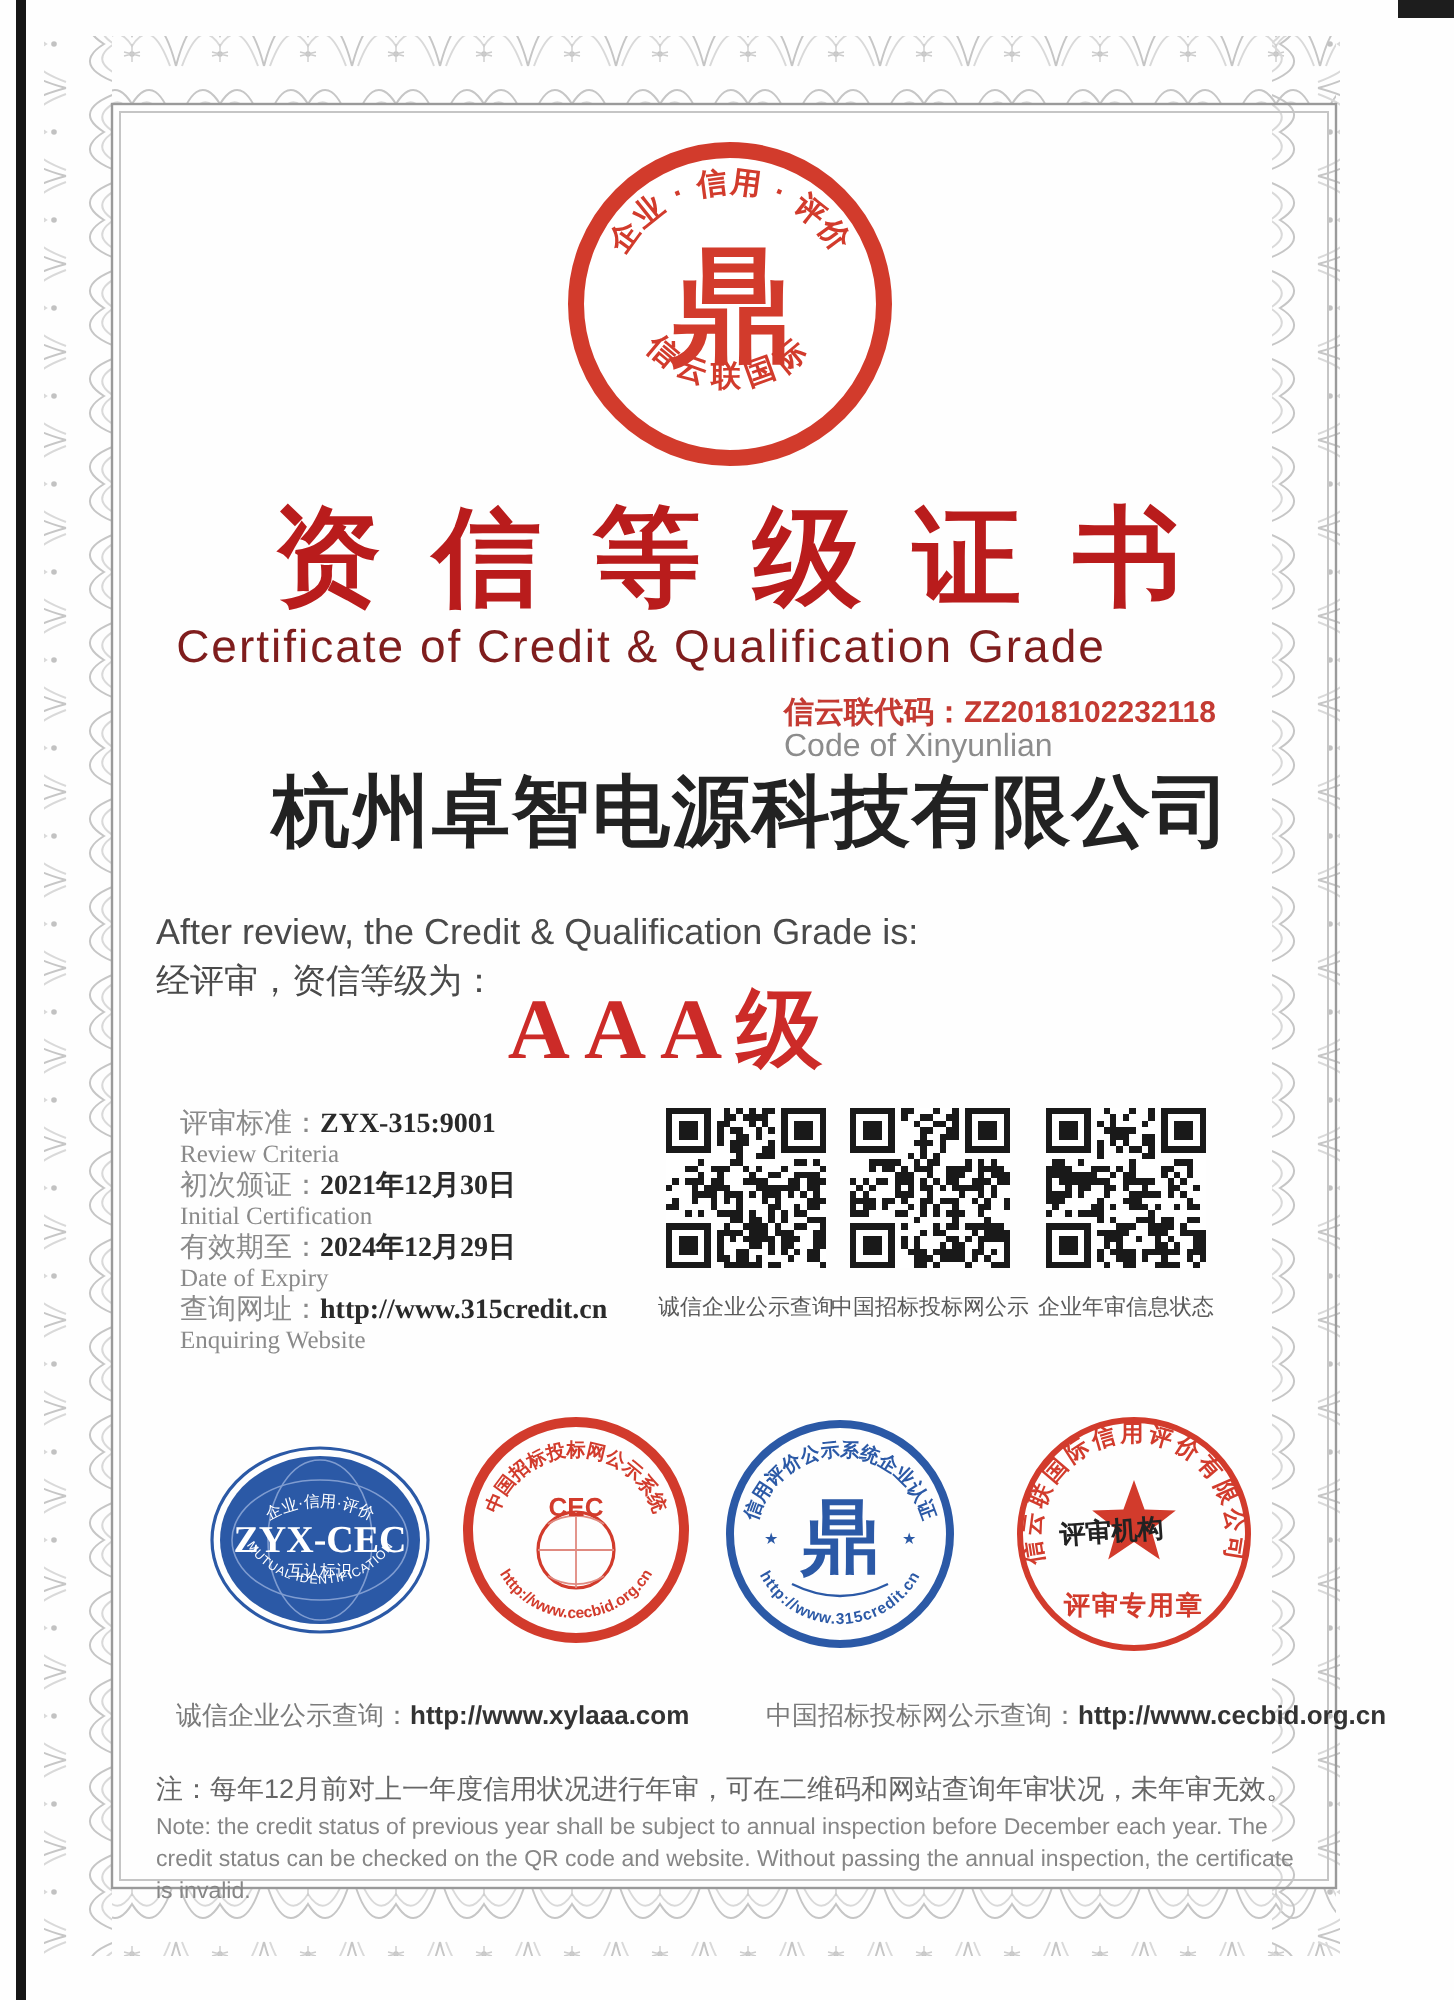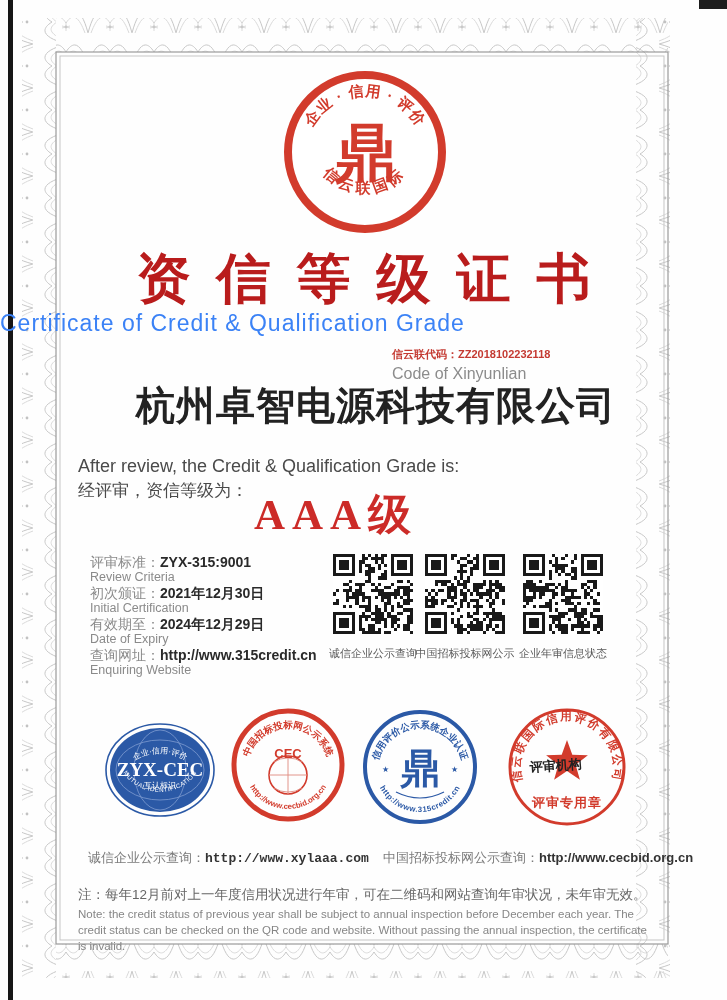--- a/index.html
+++ b/index.html
@@ -15,8 +15,8 @@
   
   .title{position:absolute;left:0;top:243px;width:727px;text-align:center;
          font-size:54px;font-weight:bold;color:#b91c1c;letter-spacing:26px;text-indent:26px;}
-  .subtitle{position:absolute;left:0;top:310px;width:641px;text-align:left;
-            font-size:23px;color:#3b82f6;letter-spacing:1px;}
+  .subtitle{position:absolute;left:0;top:310px;width:641px;text-align:center;
+            font-size:23px;color:#7f1d1d;letter-spacing:1px;}
   .code-line{position:absolute;left:392px;top:347px;font-size:11px;font-weight:bold;color:#c43a32;}
   .code-sub{position:absolute;left:392px;top:365px;font-size:16px;color:#8c8c8c;}
   .company{position:absolute;left:76px;top:379px;width:600px;font-family:"Liberation Serif",serif;

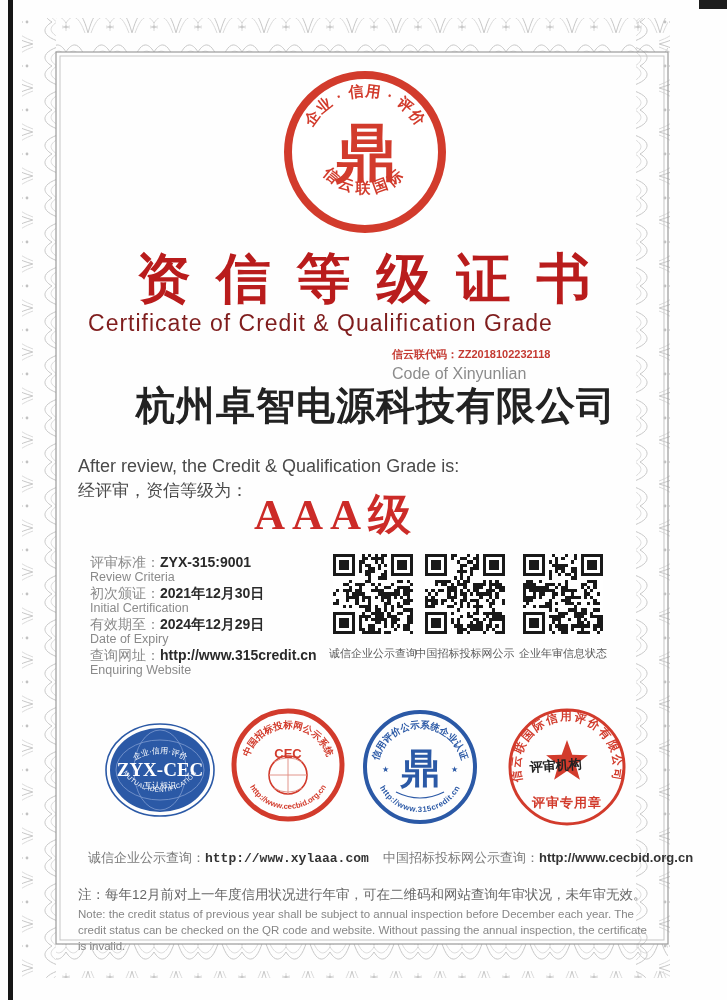--- a/index.html
+++ b/index.html
@@ -17,7 +17,7 @@
          font-size:54px;font-weight:bold;color:#b91c1c;letter-spacing:26px;text-indent:26px;}
   .subtitle{position:absolute;left:0;top:310px;width:641px;text-align:center;
             font-size:23px;color:#7f1d1d;letter-spacing:1px;}
-  .code-line{position:absolute;left:392px;top:347px;font-size:11px;font-weight:bold;color:#c43a32;}
+  .code-line{position:absolute;left:392px;top:347px;font-size:15px;font-weight:bold;color:#c43a32;}
   .code-sub{position:absolute;left:392px;top:365px;font-size:16px;color:#8c8c8c;}
   .company{position:absolute;left:76px;top:379px;width:600px;font-family:"Liberation Serif",serif;
            font-size:39px;font-weight:bold;color:#222;letter-spacing:1px;white-space:nowrap;text-align:center;}

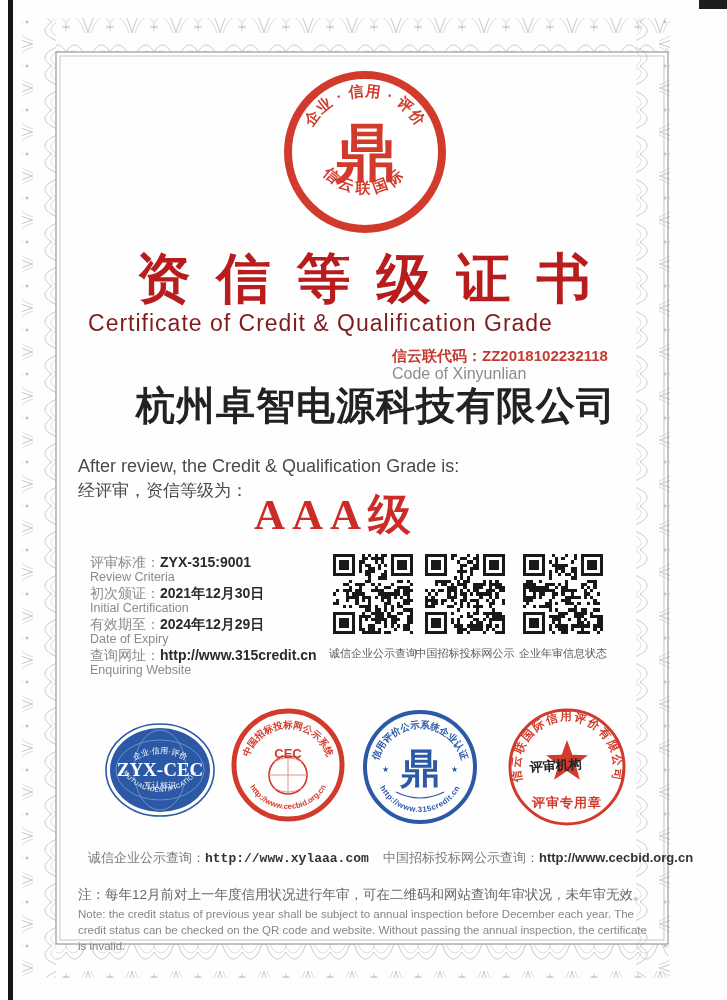--- a/index.html
+++ b/index.html
@@ -27,7 +27,7 @@
          font-family:"Liberation Serif",serif;font-size:43px;font-weight:bold;color:#cc2b28;letter-spacing:7px;}
   
   .details{position:absolute;left:90px;top:555px;width:265px;}
-  .detail-pair{margin-bottom:2px;}
+  .detail-pair{margin-bottom:2px;font-family:Liberation Serif, serif;}
   .detail-row{font-size:14px;line-height:15px;white-space:nowrap;}
   .detail-label{color:#8a8a8a;}
   .detail-value{color:#2a2a2a;font-weight:bold;}

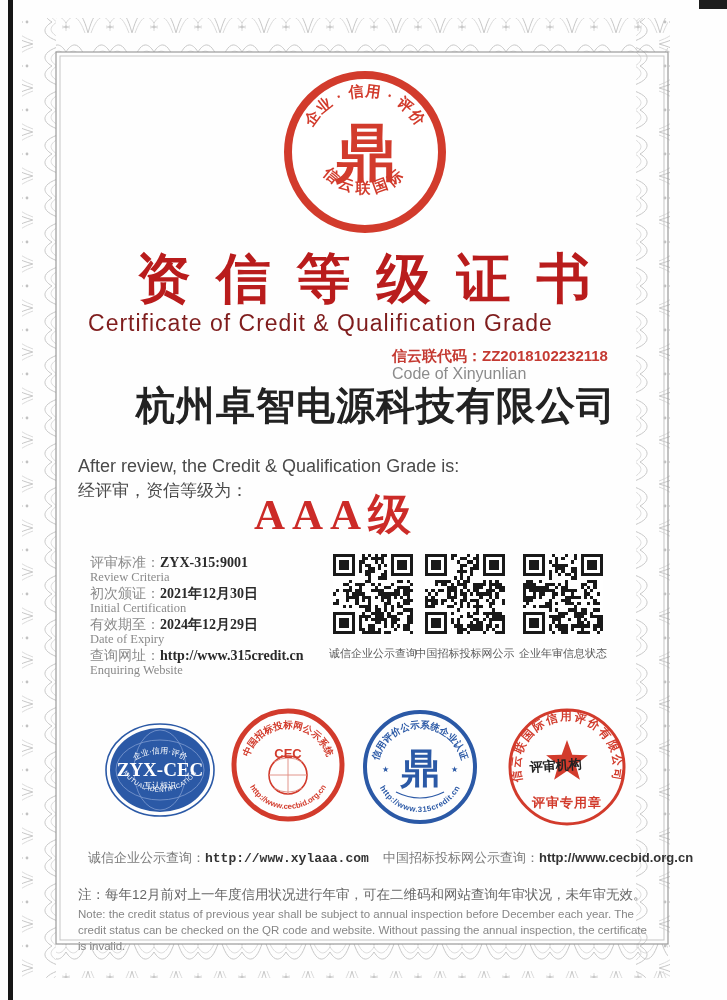--- a/index.html
+++ b/index.html
@@ -45,7 +45,7 @@
   .seal-chop{left:506px;top:706px;}
   
   .footer-link{position:absolute;top:849px;font-size:13px;white-space:nowrap;}
-  .fl1{left:88px;font-family:Liberation Mono, monospace;} .fl2{left:383px;}
+  .fl1{left:88px;} .fl2{left:383px;}
   .fl-label{color:#7b7b7b;}
   .fl-url{color:#333;font-weight:bold;}
   .note-zh{position:absolute;left:78px;top:886px;width:580px;font-size:13.5px;color:#666;}

